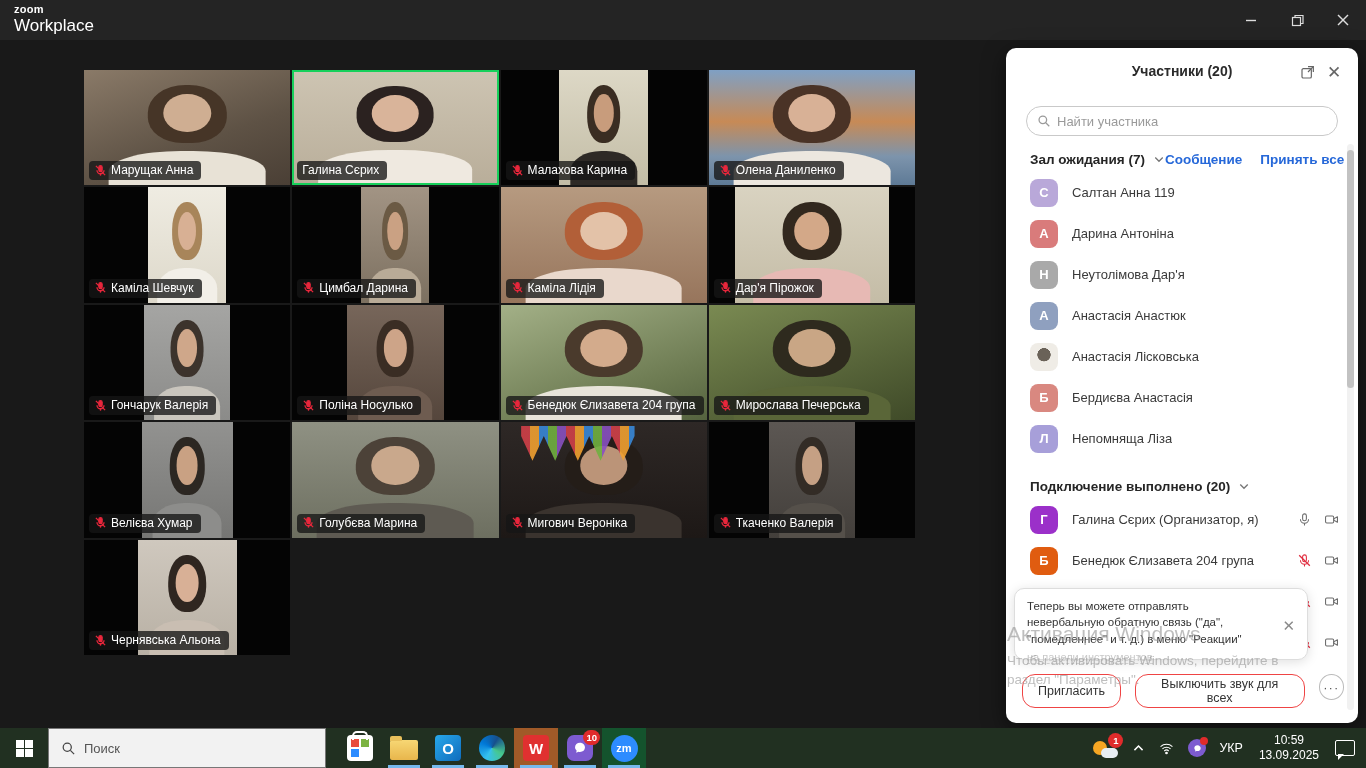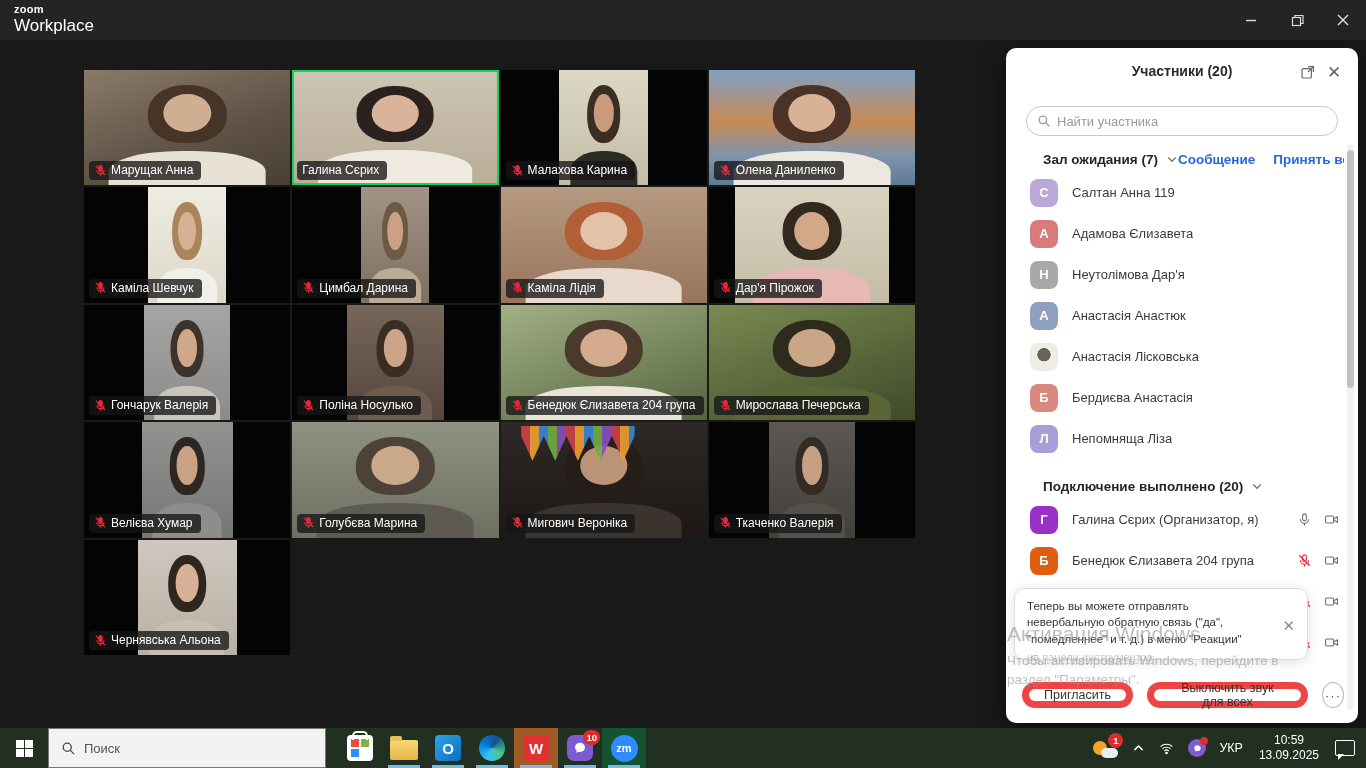--- a/index.html
+++ b/index.html
@@ -51,7 +51,7 @@
     display:flex; align-items:center; padding:0 10px; gap:6px; }
   .search-wrap input { border:none; outline:none; flex:1; font-size:13px; color:#333; background:transparent; font-family:inherit; }
   .search-wrap input::placeholder { color:#9a9a9a; }
-  .sec-row { display:flex; align-items:center; height:26px; padding:0 10px 0 37px; margin-right:14px;
+  .sec-row { display:flex; align-items:center; height:26px; padding:0 10px 0 24px; margin-right:14px;
     overflow:hidden; white-space:nowrap; }
   .sec-label { font-size:13.5px; font-weight:700; color:#262626; }
   .sec-chevron { margin-left:8px; color:#777; display:flex; }

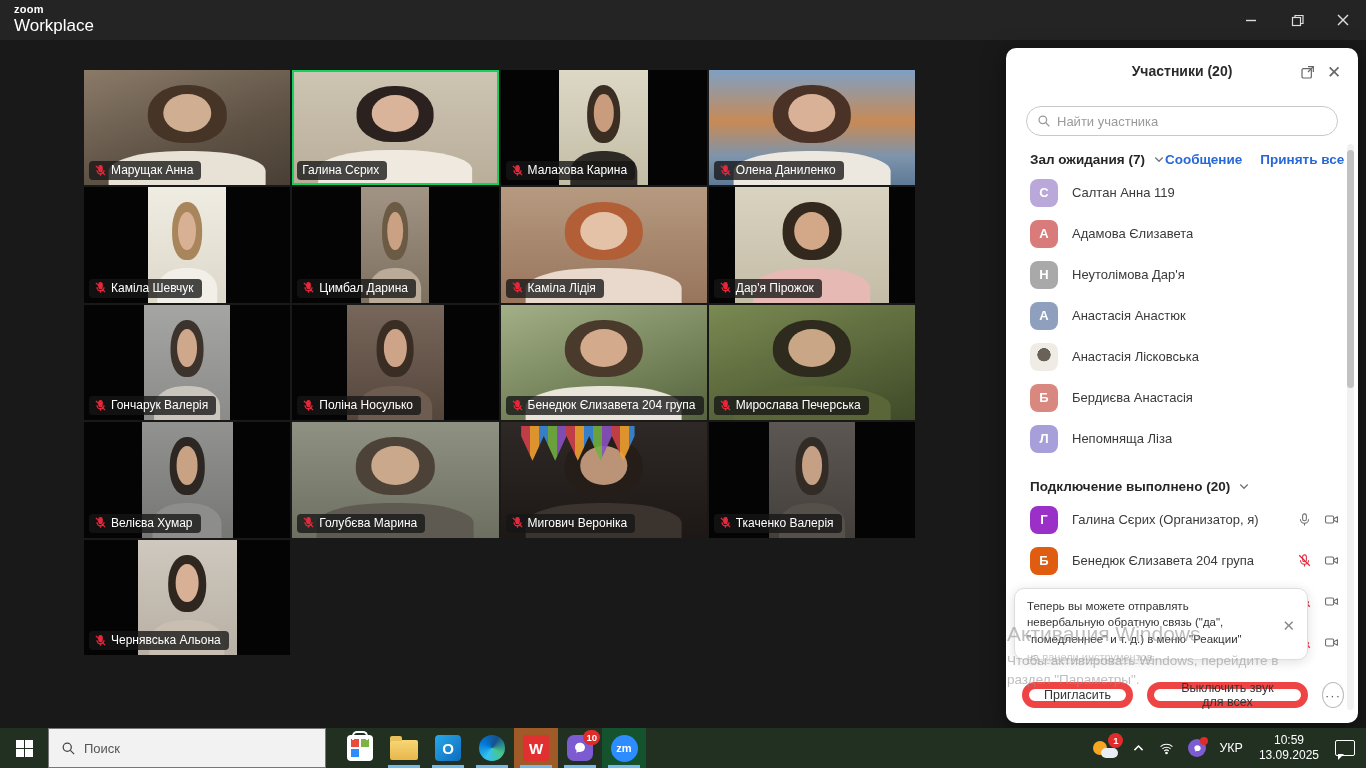--- a/index.html
+++ b/index.html
@@ -553,7 +553,7 @@
             <div class="avatar" style="background: rgb(217, 123, 123);">
               <span>А</span>
             </div>
-            <div class="p-name">Адамова Єлизавета</div>
+            <div class="p-name">Дарина Антоніна</div>
           </div>
 
           <div class="p-row">

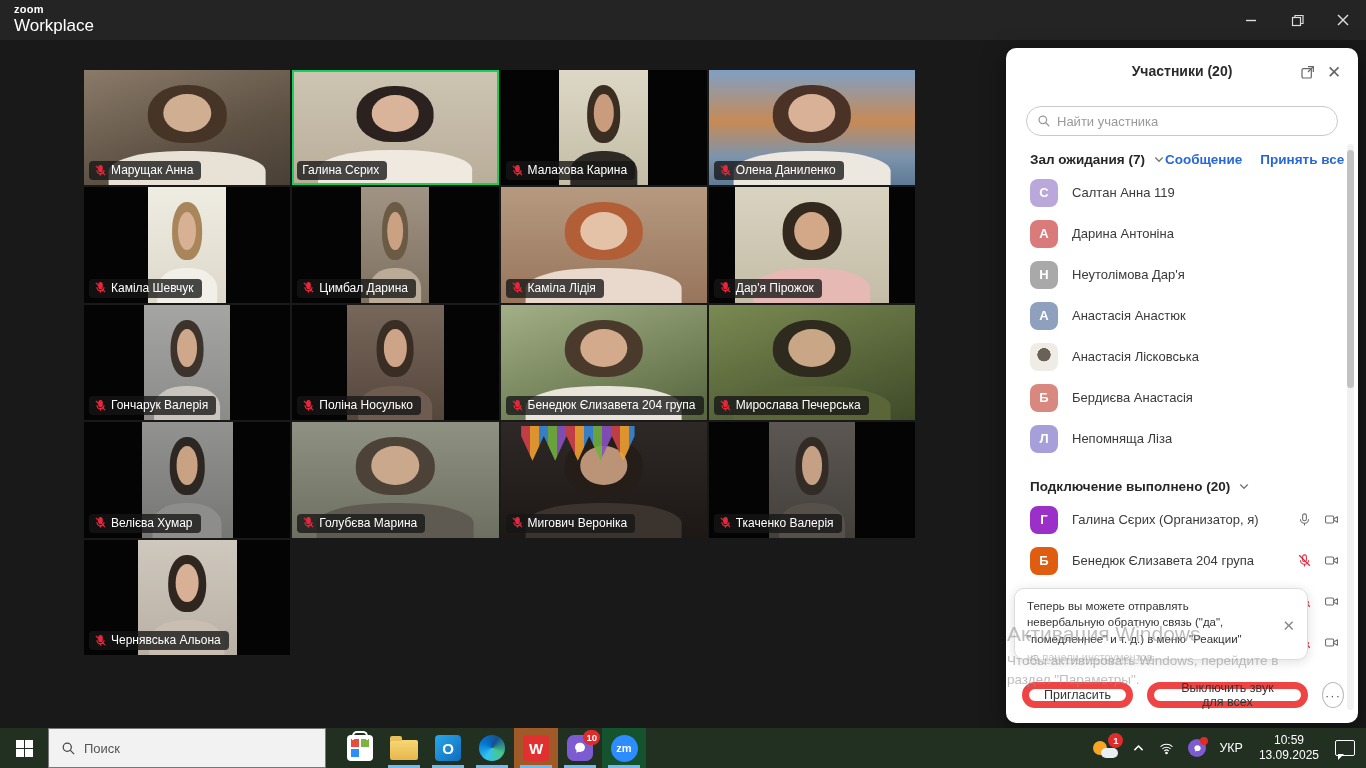--- a/index.html
+++ b/index.html
@@ -73,7 +73,7 @@
 
   
   .panel-actions { position:absolute; left:16px; right:14px; bottom:15px; display:flex; gap:14px; z-index:20; }
-  .pill-btn { height:26px; border:7px solid #ef4444; border-radius:13px; background:#fff; font-size:12.5px;
+  .pill-btn { height:34px; border:1px solid #ef4444; border-radius:13px; background:#fff; font-size:12.5px;
     color:#333; padding:0 15px; display:flex; align-items:center; font-family:inherit; }
   .more-btn { margin-left:auto; width:27px; height:26px; border:1px solid #bbb; border-radius:50%;
     background:#fff; color:#555; font-size:13px; letter-spacing:1px; display:flex; align-items:center; justify-content:center; }

